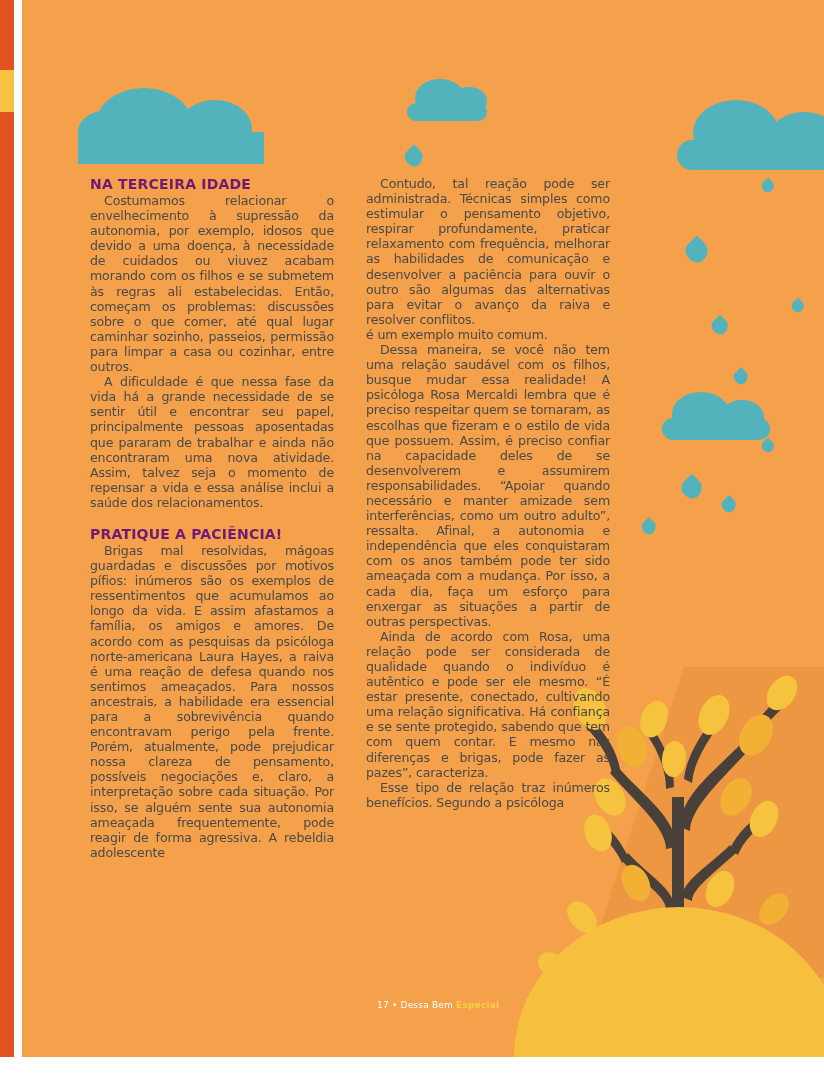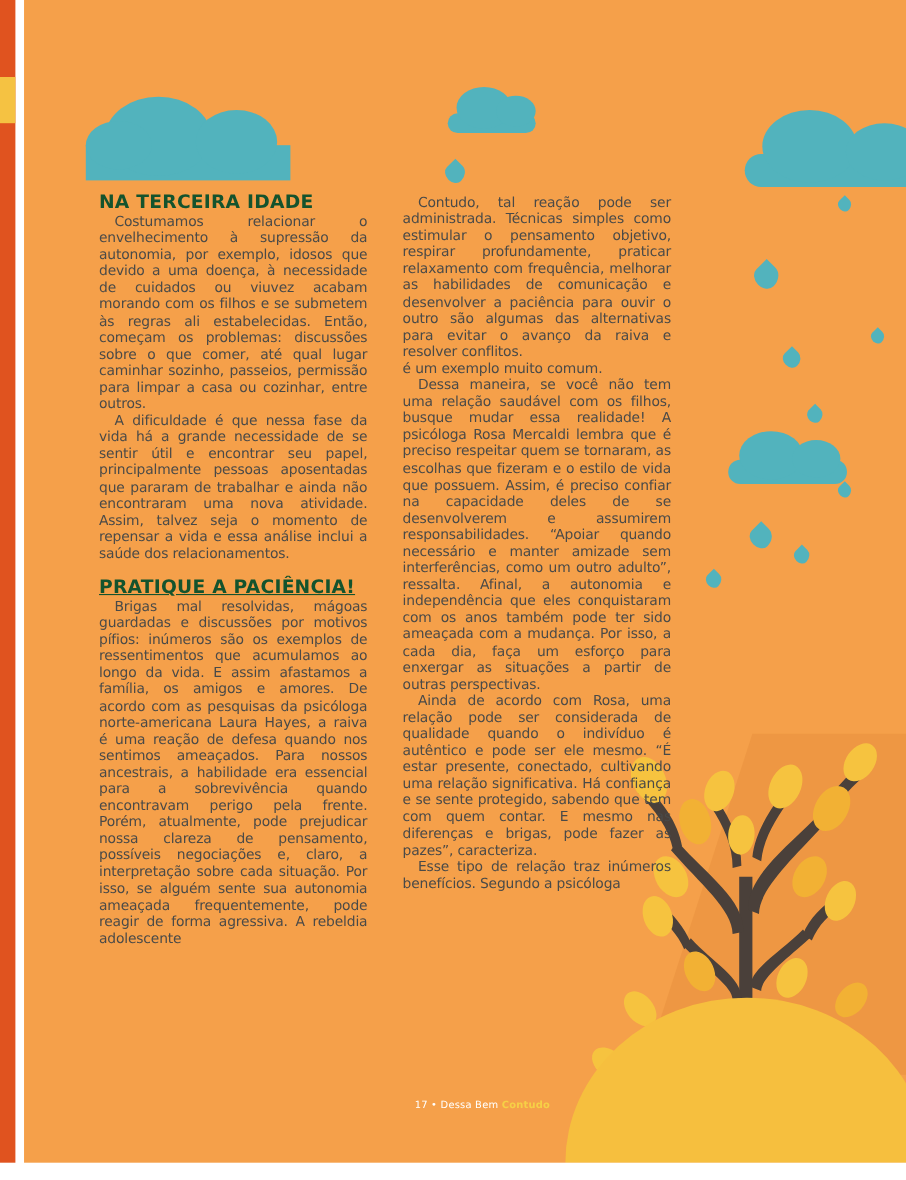--- a/index.html
+++ b/index.html
@@ -139,9 +139,9 @@
   #col-left { left: 20px; }
   #col-right { left: 296px; }
   .heading {
-    color: #14532d;
+    color: #701a75;
     font-weight: bold;
-    font-size: 17px;
+    font-size: 14px;
     line-height: 16px;
     letter-spacing: 0.2px;
     text-align: left;

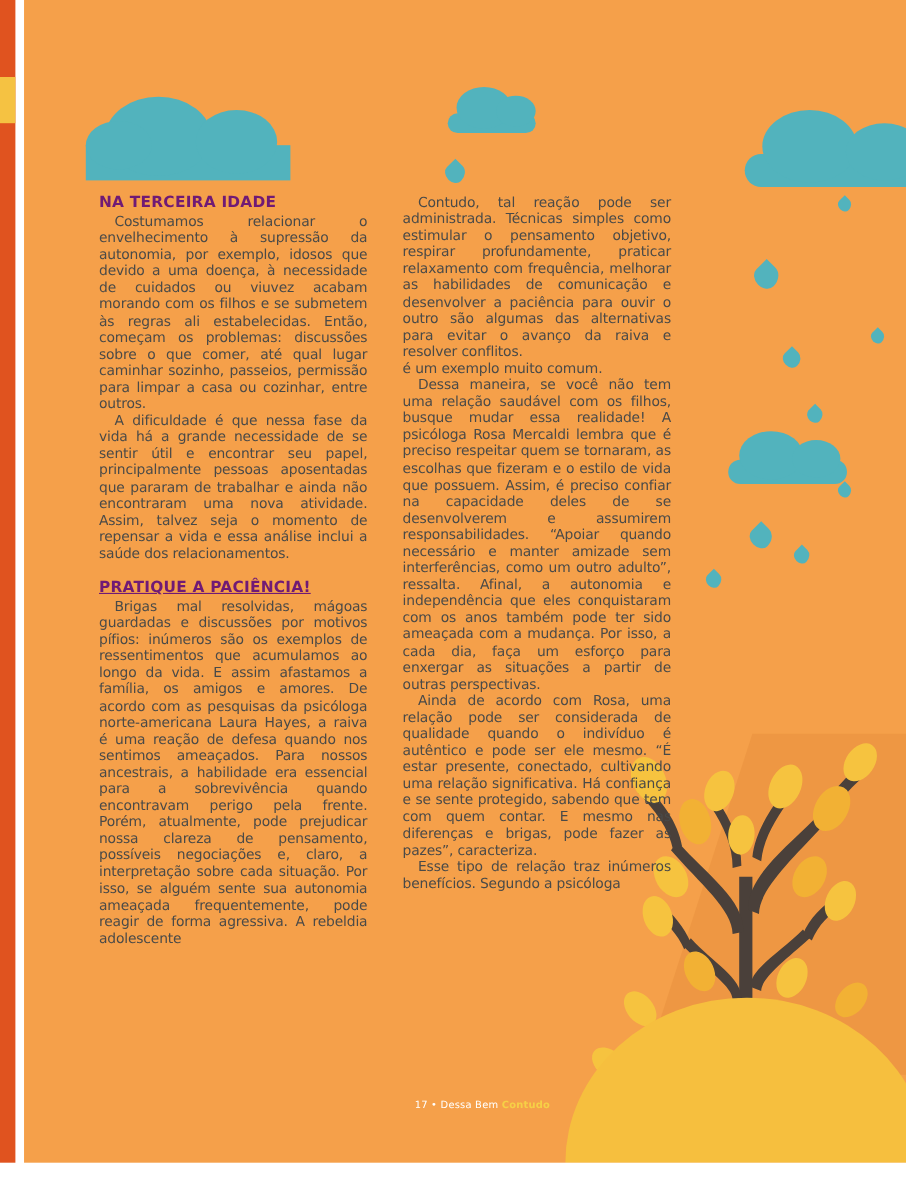--- a/index.html
+++ b/index.html
@@ -147,7 +147,7 @@
     text-align: left;
     margin: 0 0 1px 0;
   }
-  .heading.spaced { margin-top: 16px; text-decoration: underline; }
+  .heading.spaced { margin-top: 16px; }
   p.body {
     margin: 0;
     text-indent: 14px;

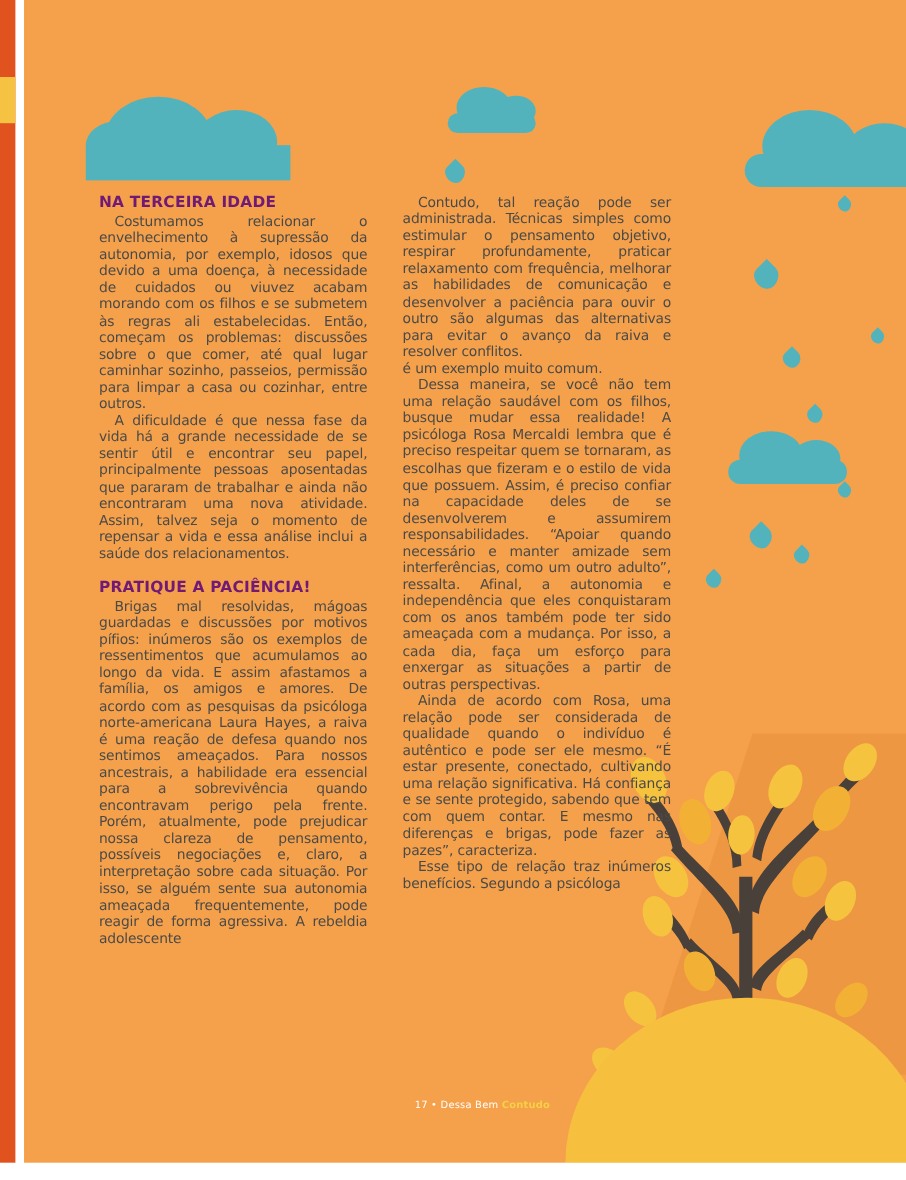--- a/index.html
+++ b/index.html
@@ -259,7 +259,7 @@
     <div class="folio">
       <span>17</span>
       <span>•</span>
-      <span>Dessa Bem </span><b>Contudo</b>
+      <span>Dessa Bem </span><b>Especial</b>
     </div>
 
   </div>

